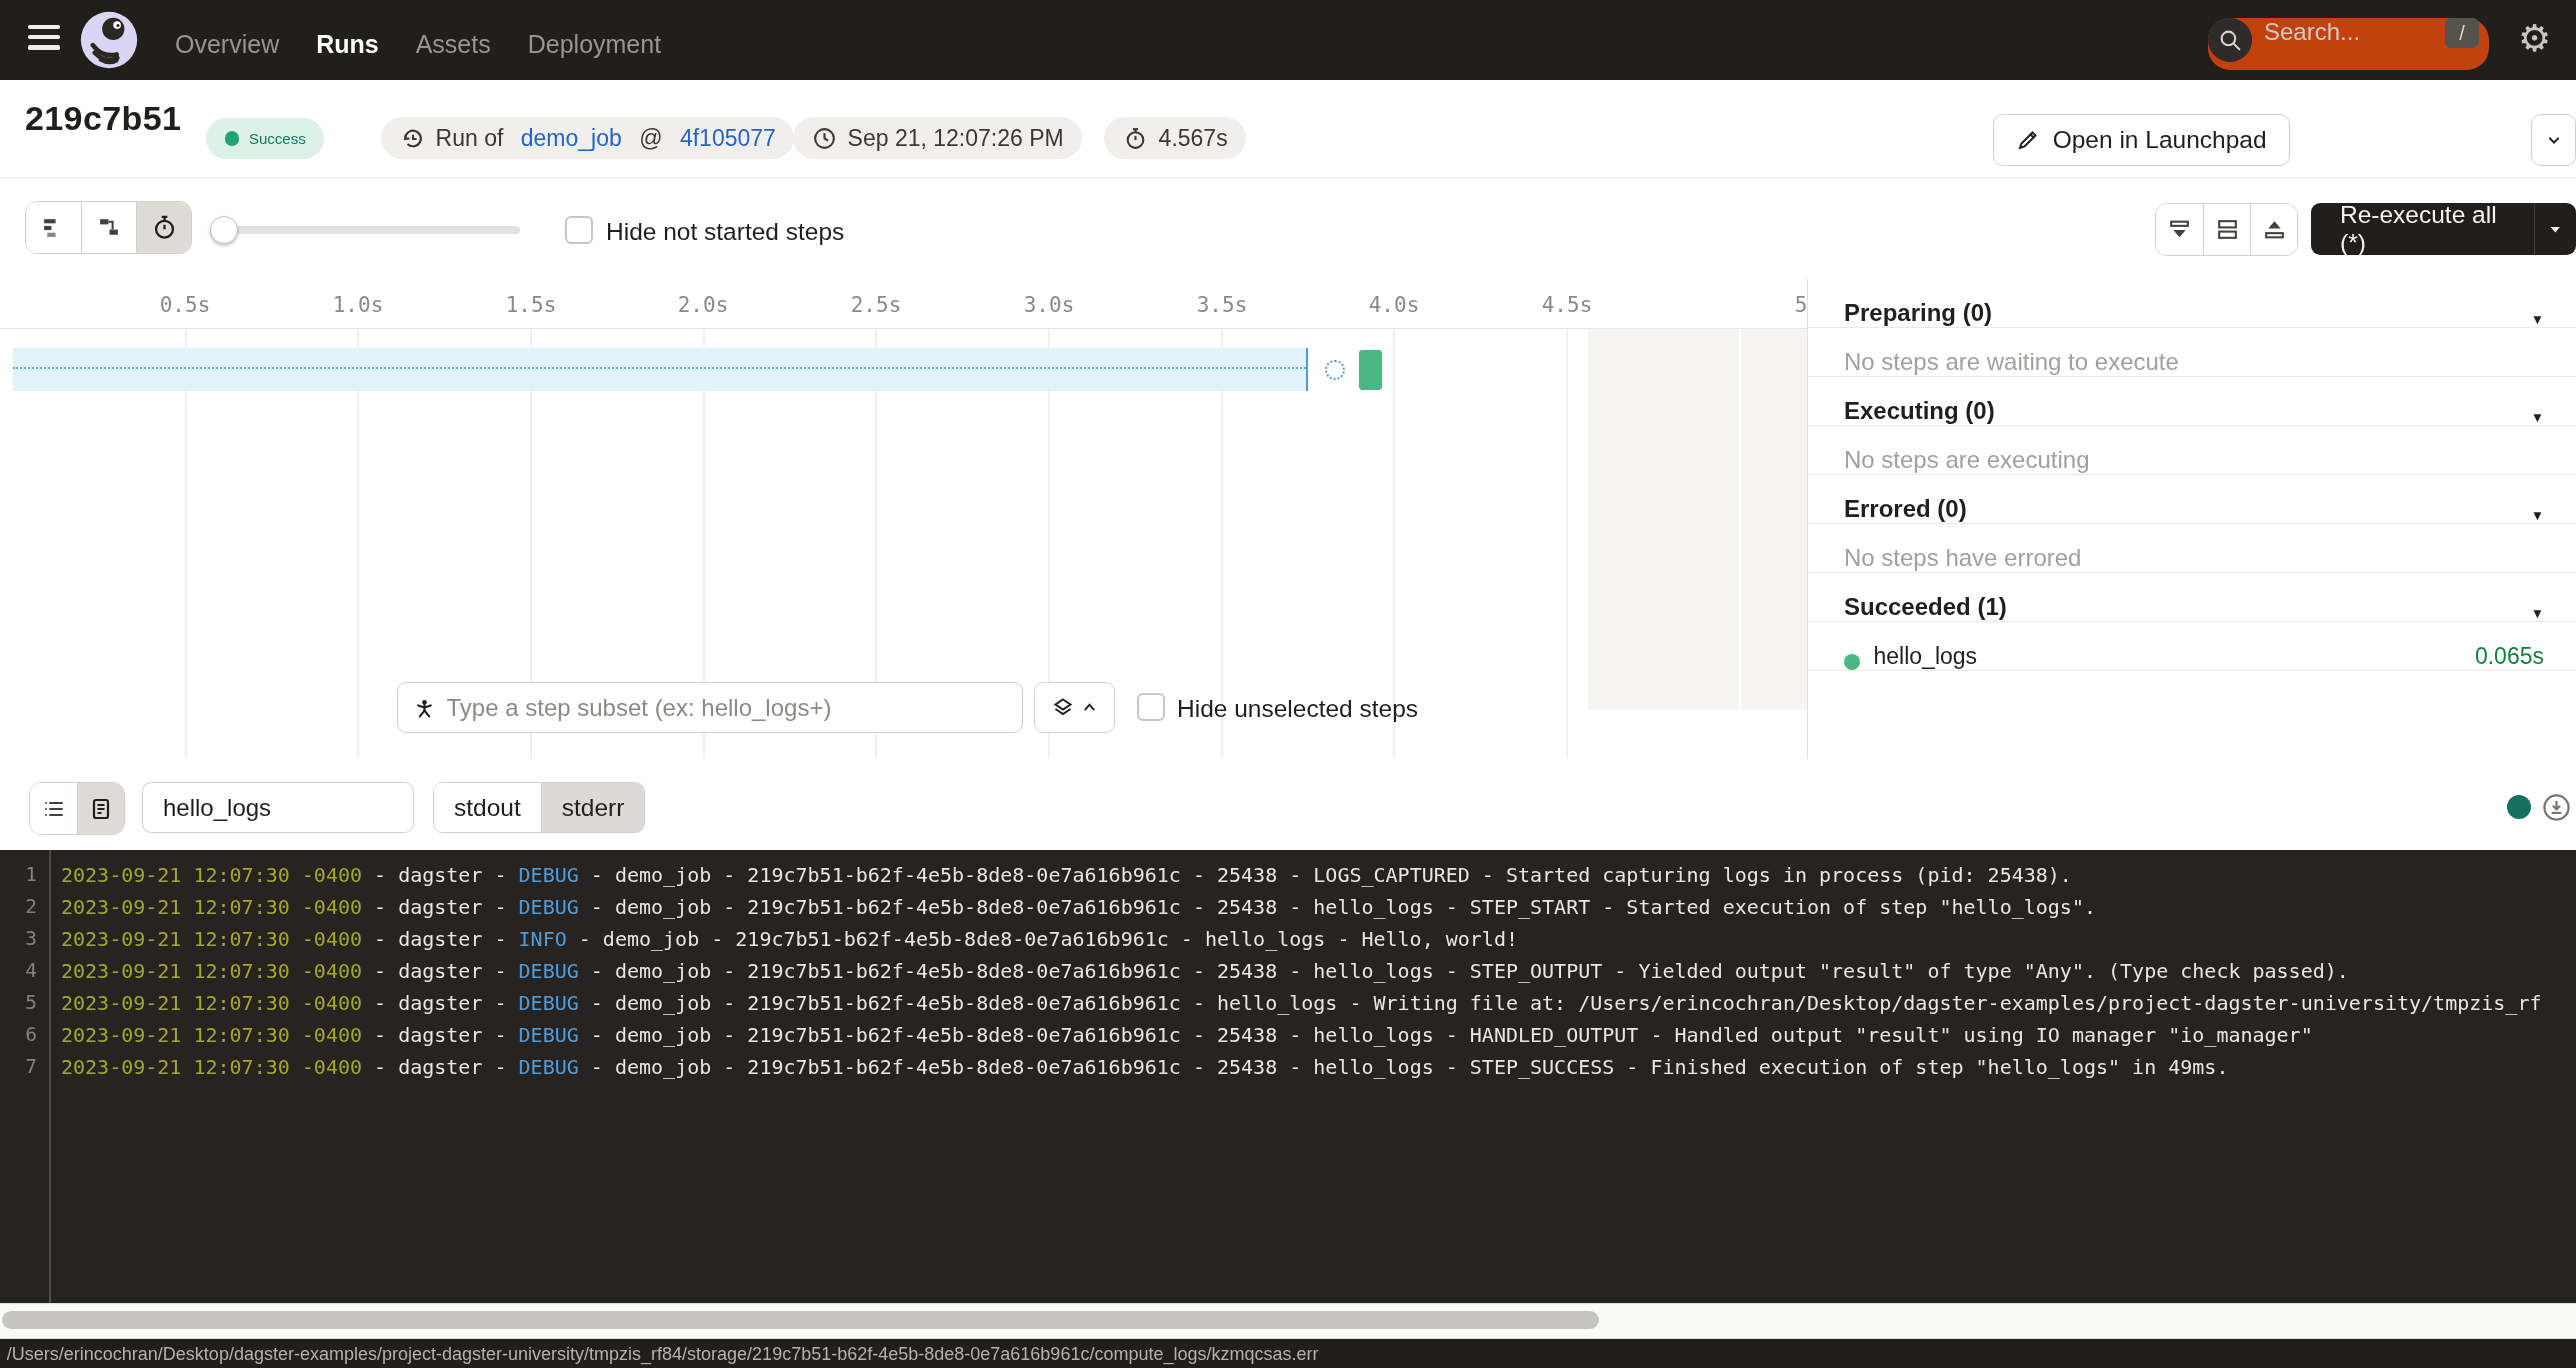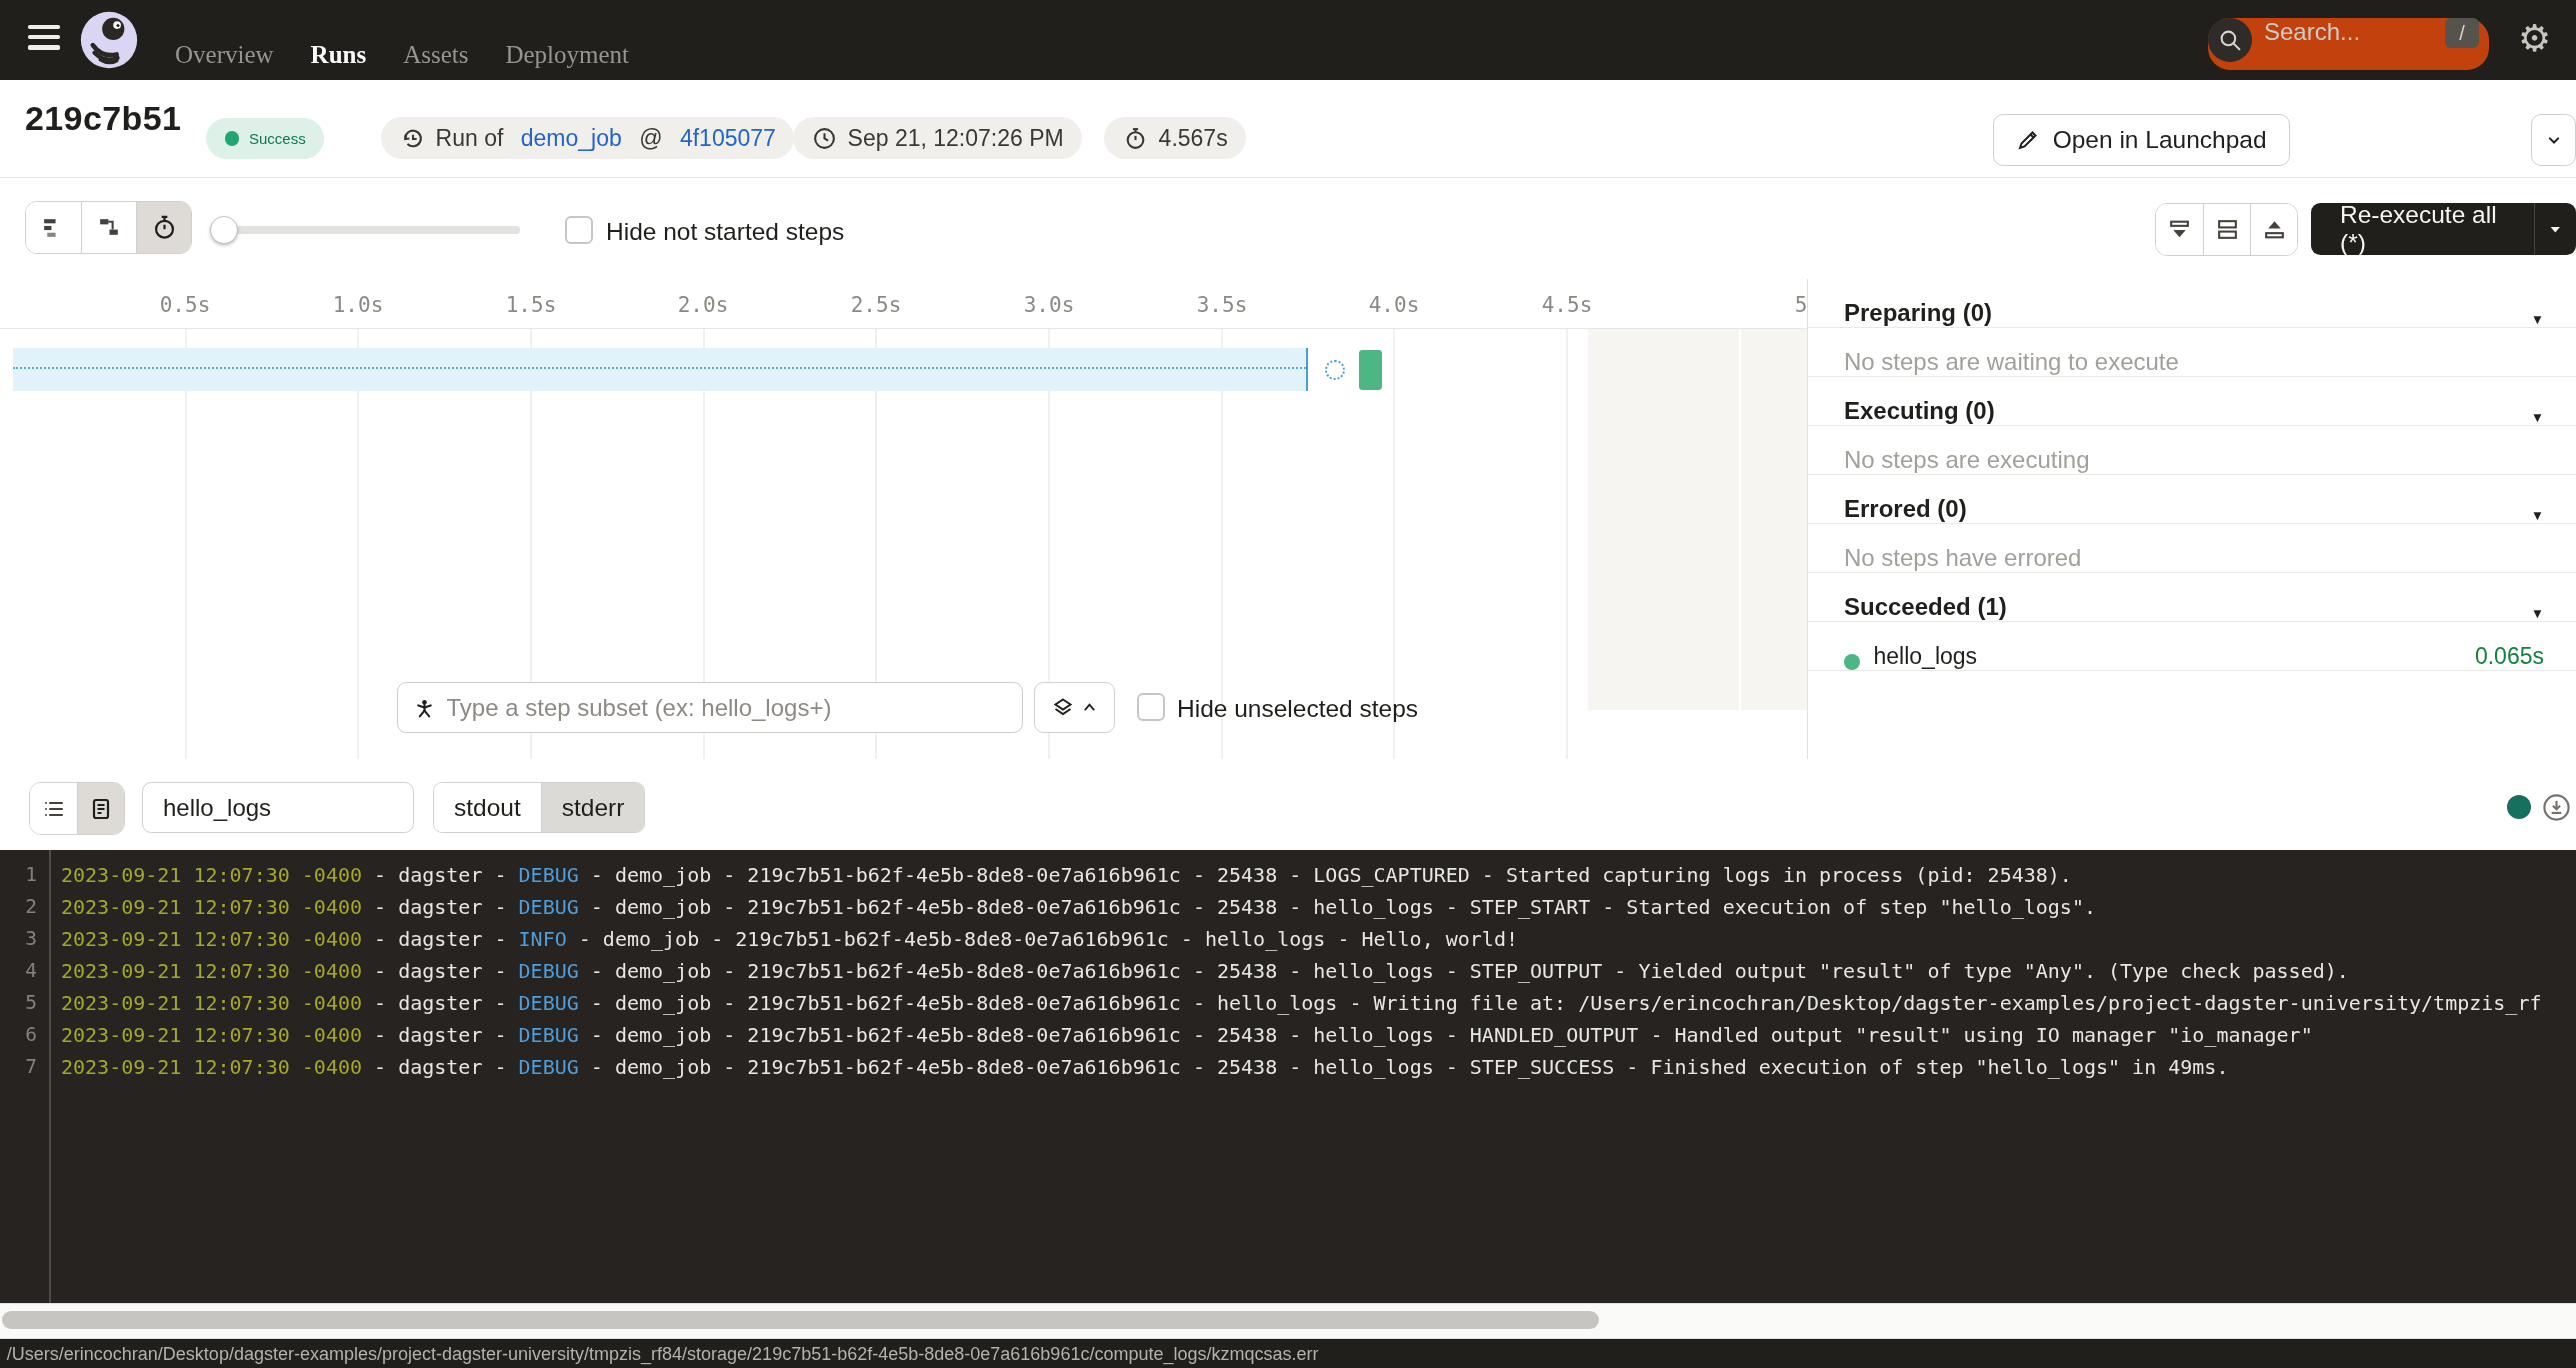--- a/index.html
+++ b/index.html
@@ -12,7 +12,7 @@
   .burger { position:absolute; left:28px; top:25px; width:32px; height:29px; cursor:pointer; }
   .burger div { width:32px; height:4.2px; background:#f1efec; border-radius:1.7px; margin-bottom:6px; }
   .logo { position:absolute; left:80px; top:11px; }
-  .navitems { position:absolute; left:175px; top:15px; height:80px; display:flex; gap:37px; align-items:center; font-size:25px;font-family:Liberation Serif, serif; }
+  .navitems { position:absolute; left:175px; top:4px; height:80px; display:flex; gap:37px; align-items:center; font-size:25px; }
   .navitem { color:#98958f; cursor:pointer; }
   .navitem.active { color:#ffffff; font-weight:bold; }
   .search { position:absolute; left:2208px; top:18px; width:281px; height:52px; border-radius:22px; background:#c2410c; display:flex; align-items:flex-start; cursor:text; }

